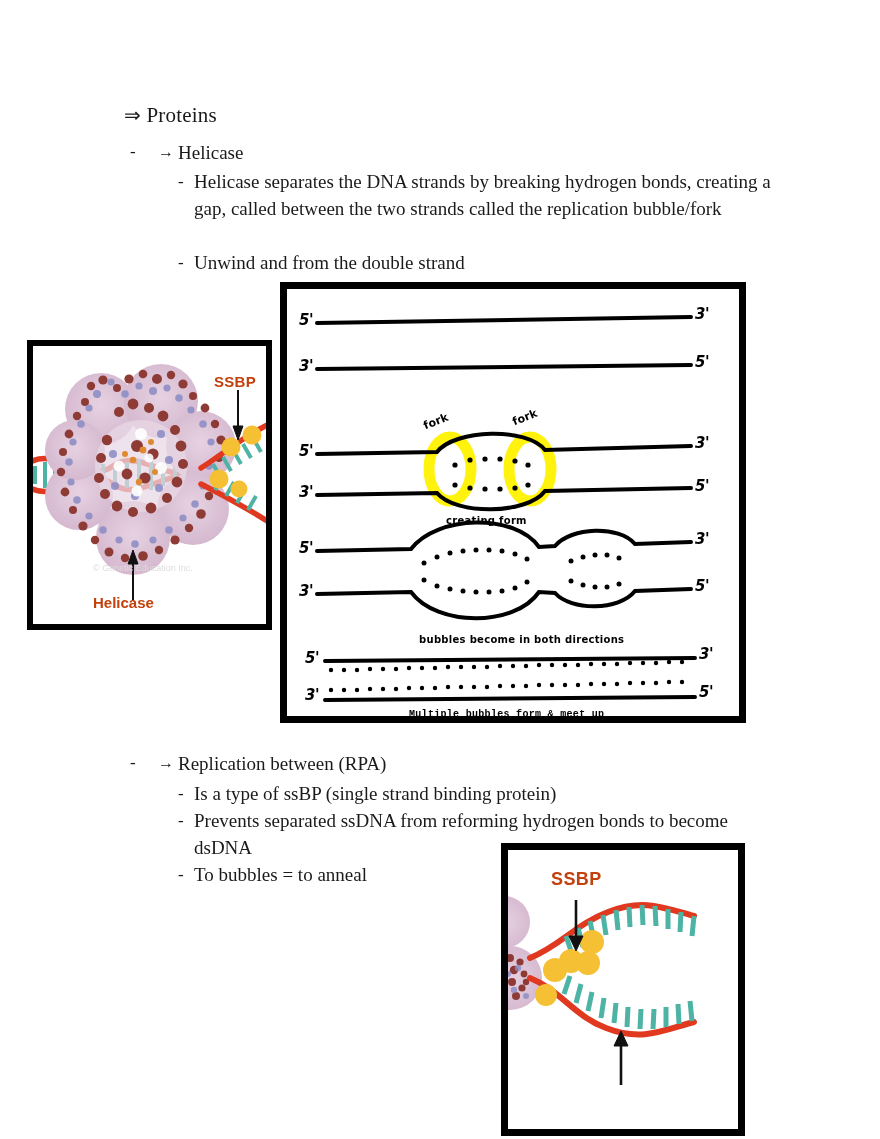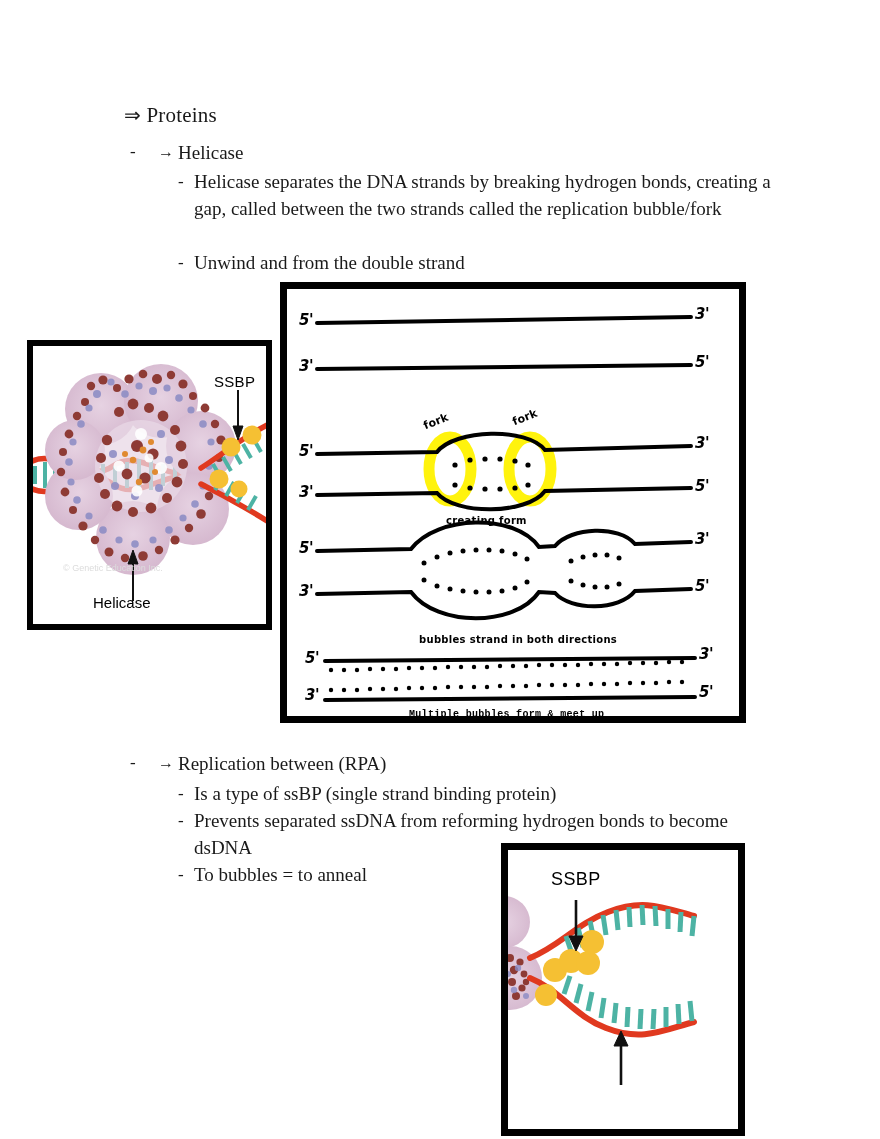--- a/index.html
+++ b/index.html
@@ -101,8 +101,8 @@
   .lbl-bold {
     position: absolute;
     font-family: "Liberation Sans", sans-serif;
-    font-weight: normal;
-    color: #000000;
+    font-weight: bold;
+    color: #c2410c;
     white-space: nowrap;
   }
   .watermark {

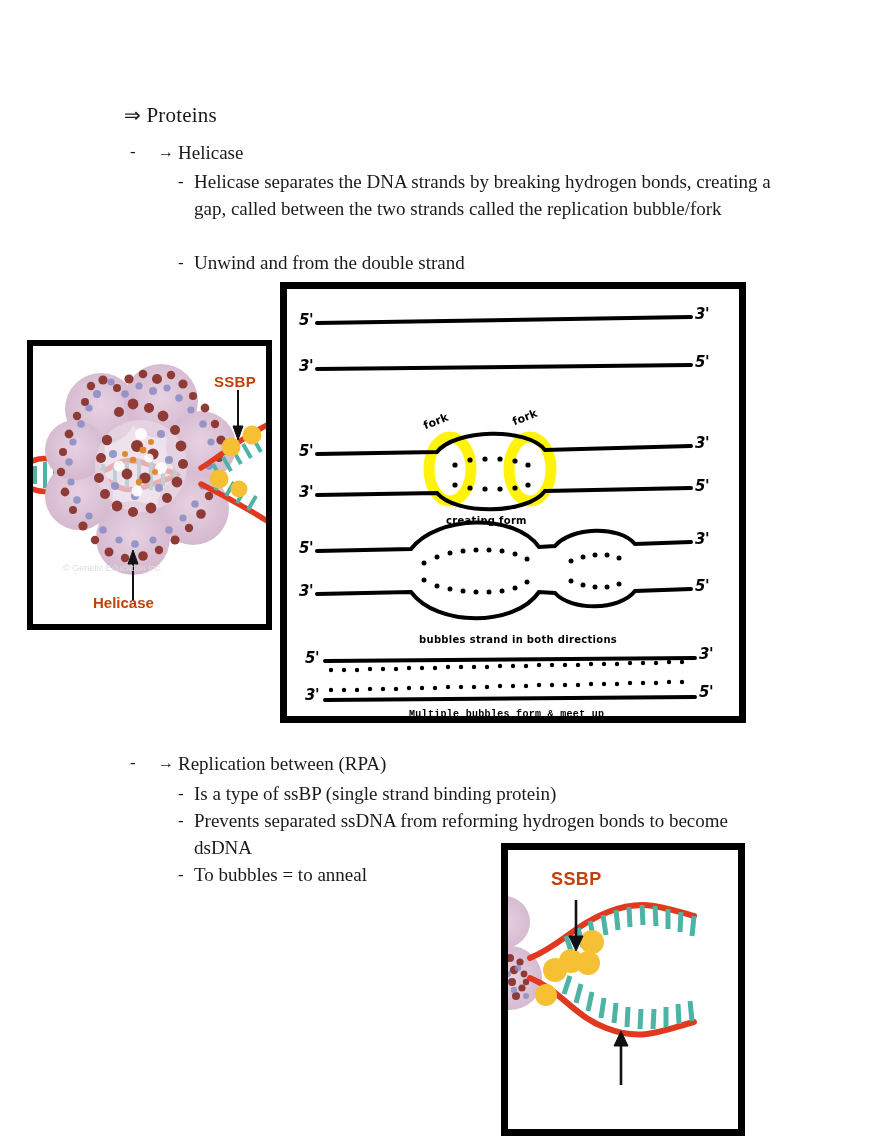--- a/index.html
+++ b/index.html
@@ -361,7 +361,7 @@
 
     <div class="lbl-bold" style="left:181px; top:27px; font-size:15px; letter-spacing:.3px;">SSBP</div>
 
-    <div class="watermark" style="left:30px; top:217px;">© Genetic Education Inc.</div>
+    <div class="watermark" style="left:60px; top:217px;">© Genetic Education Inc.</div>
 
     <div class="lbl-bold" style="left:60px; top:248px; font-size:15px;">Helicase</div>
   </div>

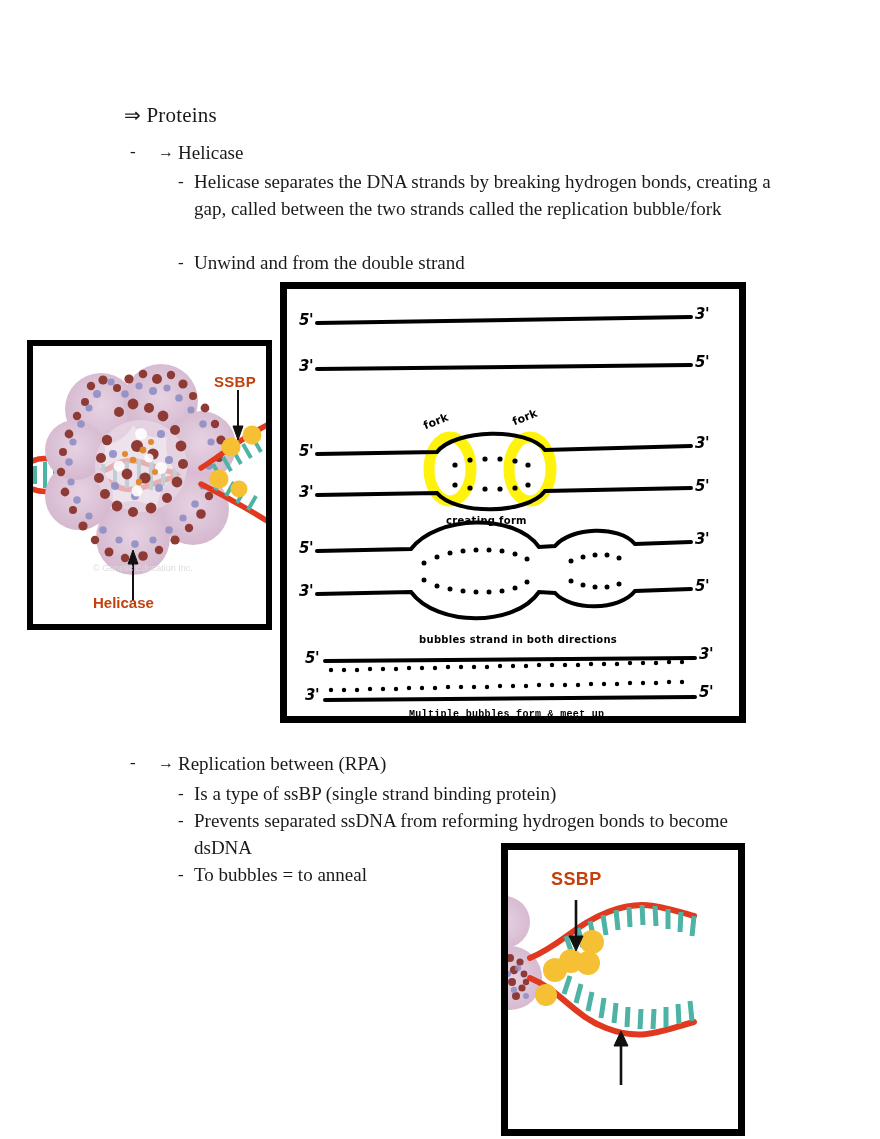--- a/index.html
+++ b/index.html
@@ -533,7 +533,7 @@
     <div class="hand hand-lbl" style="left:408px; top:241px;">3'</div>
     <div class="hand hand-lbl" style="left:12px; top:293px;">3'</div>
     <div class="hand hand-lbl" style="left:408px; top:288px;">5'</div>
-    <div class="hand hand-cap" style="left:132px; top:345px;">bubbles strand in both directions</div>
+    <div class="hand hand-cap" style="left:132px; top:345px;">bubbles become in both directions</div>
 
     
     <div class="hand hand-lbl" style="left:18px; top:360px;">5'</div>

